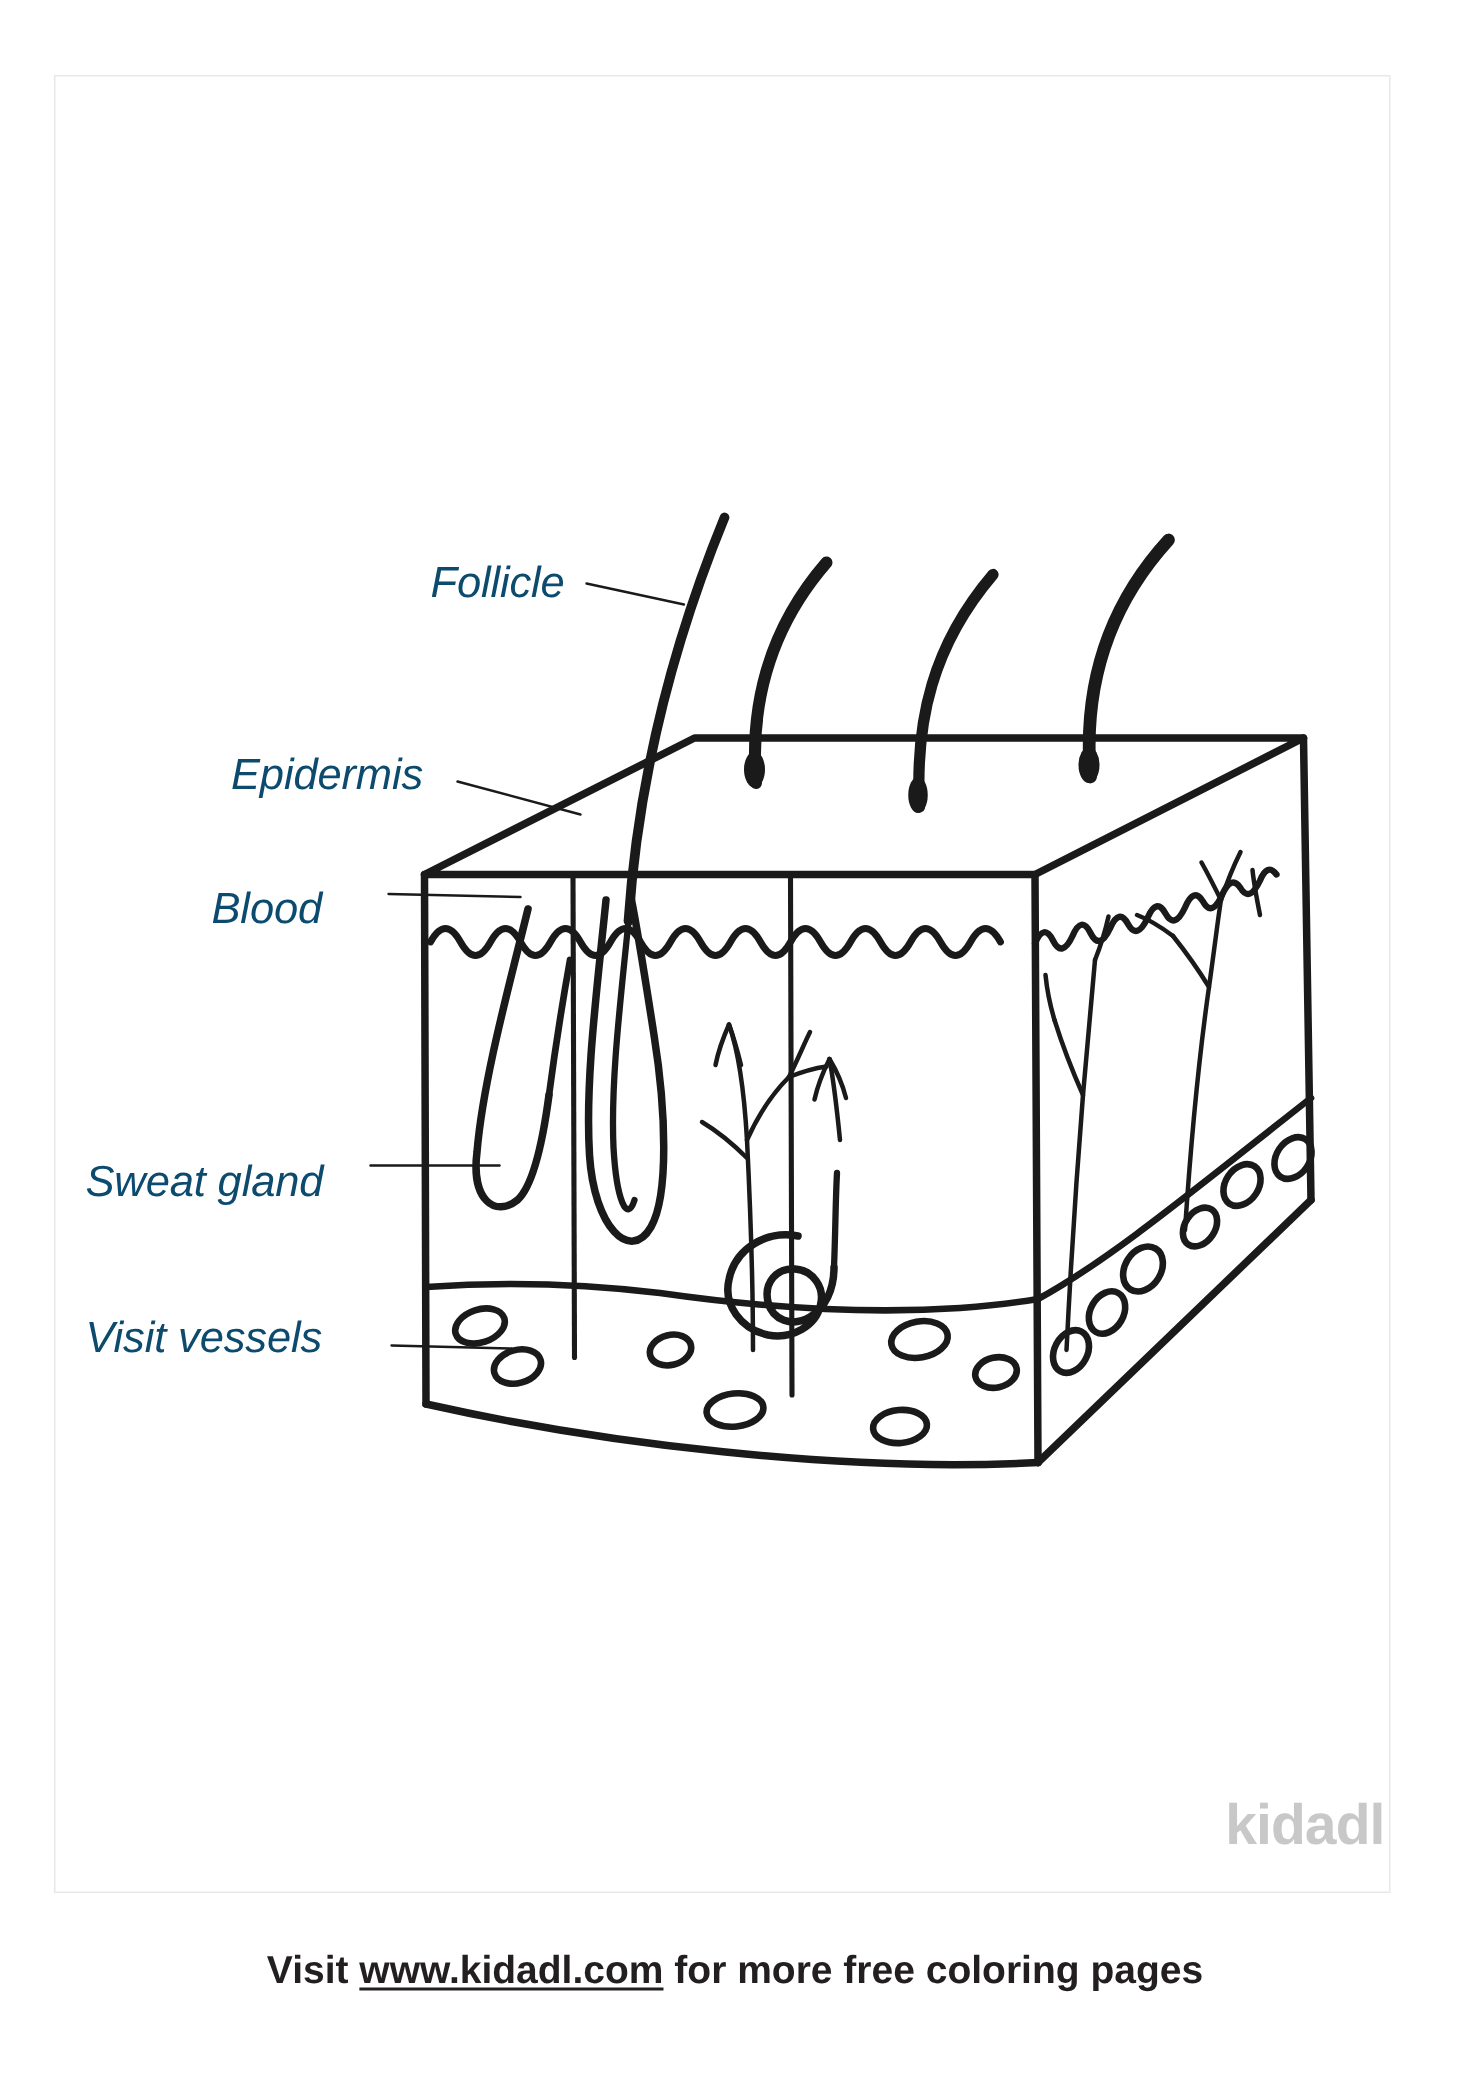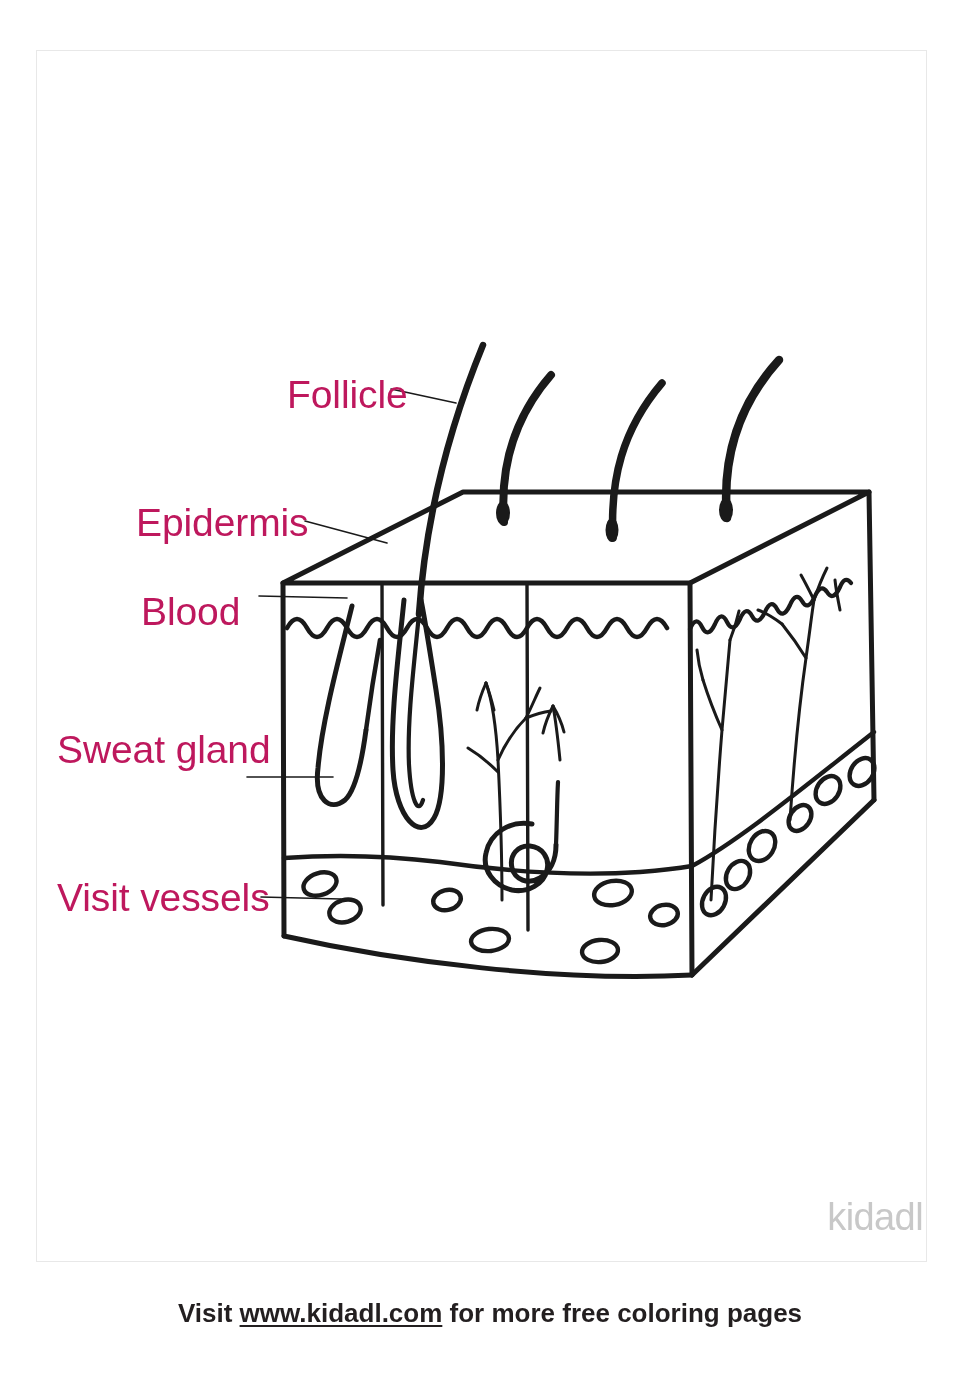--- a/index.html
+++ b/index.html
@@ -38,10 +38,11 @@
   .label-text {
     position: absolute;
     font-family: "Liberation Sans", sans-serif;
-    font-size: 39px;
-    color: #be185d;
+    font-size: 29px;
+    color: #0c4a6e;
     white-space: nowrap;
     letter-spacing: -0.1px;
+    font-style: italic;
   }
   #label-follicle   { left: 287px; top: 373px; }
   #label-epidermis  { left: 136px; top: 501px; }

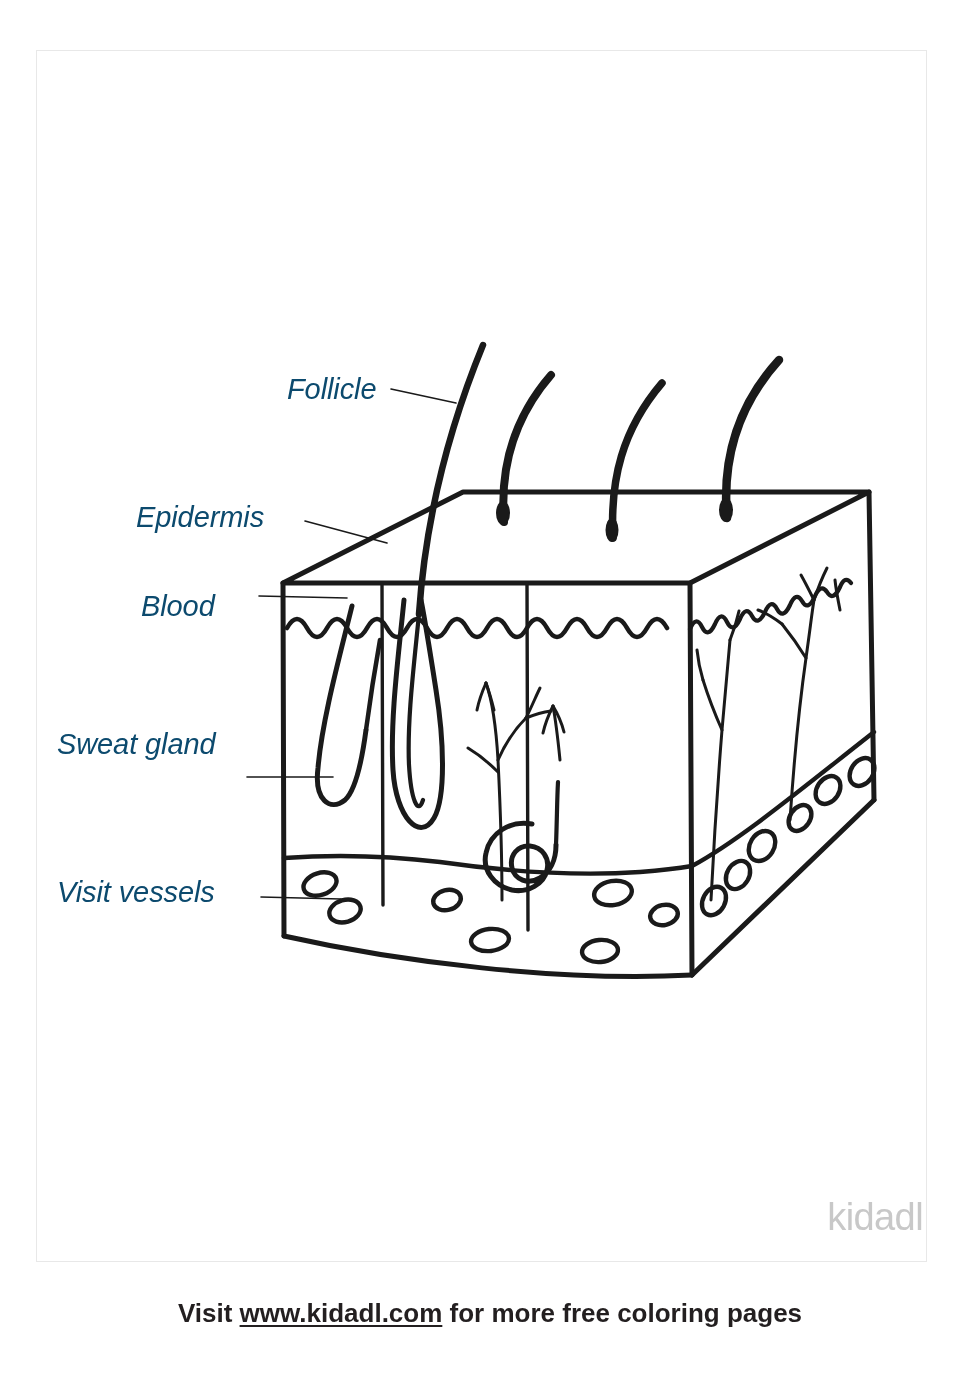--- a/index.html
+++ b/index.html
@@ -45,7 +45,7 @@
     font-style: italic;
   }
   #label-follicle   { left: 287px; top: 373px; }
-  #label-epidermis  { left: 136px; top: 501px; }
+  #label-epidermis  { left: 154px; top: 501px; }
   #label-dermis     { left: 141px; top: 590px; }
   #label-sweat      { left: 57px;  top: 728px; text-align: center; }
   #label-blood      { left: 57px;  top: 876px; }

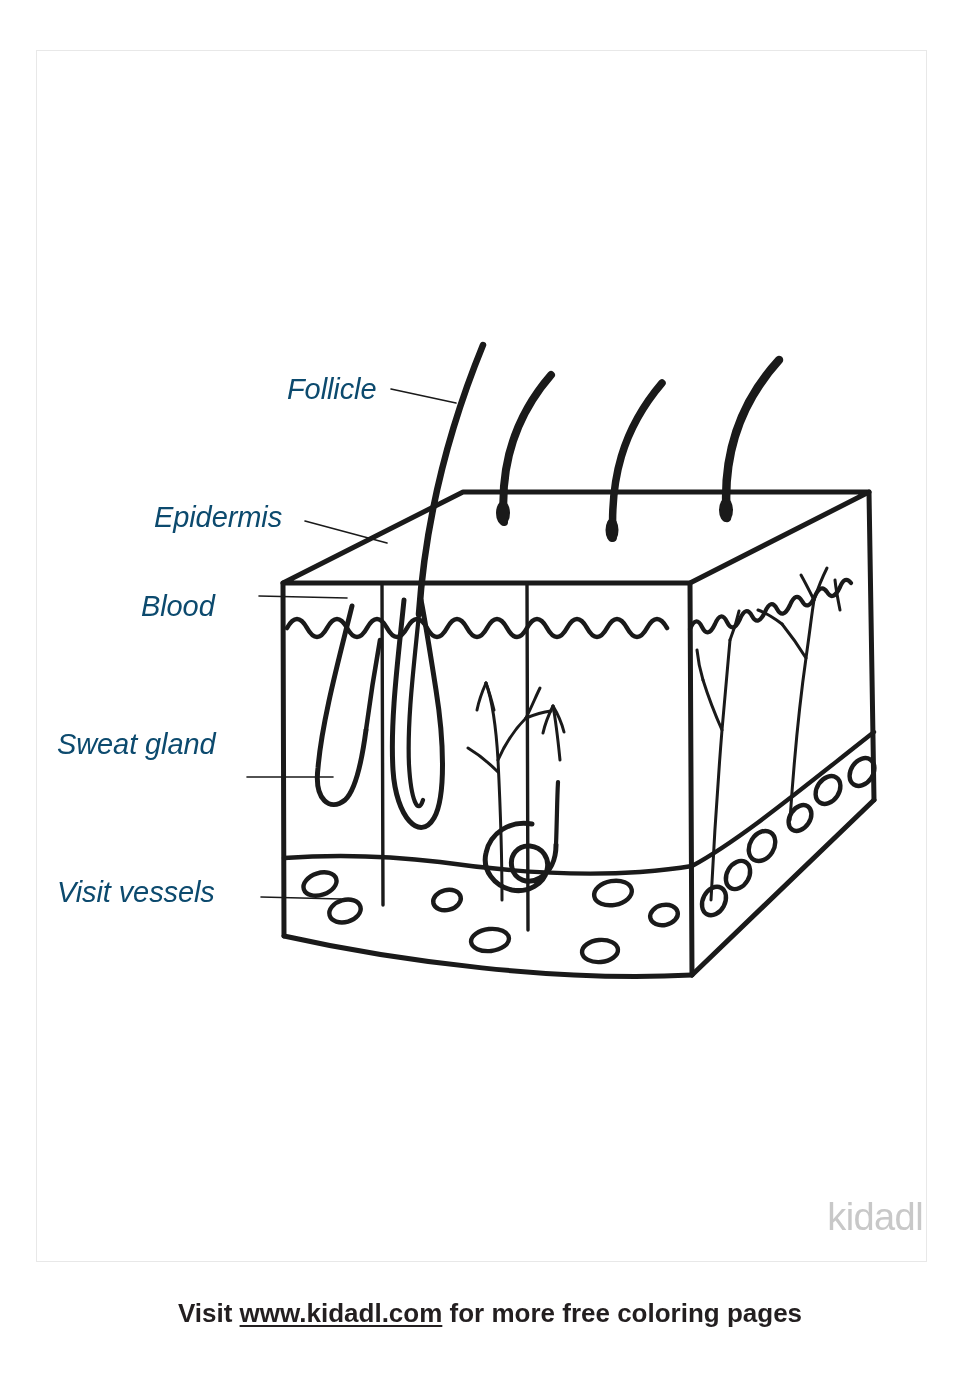--- a/index.html
+++ b/index.html
@@ -47,7 +47,7 @@
   #label-follicle   { left: 287px; top: 373px; }
   #label-epidermis  { left: 154px; top: 501px; }
   #label-dermis     { left: 141px; top: 590px; }
-  #label-sweat      { left: 57px;  top: 728px; text-align: center; }
+  #label-sweat      { left: 57px;  top: 772px; text-align: center; }
   #label-blood      { left: 57px;  top: 876px; }
 
   #watermark {

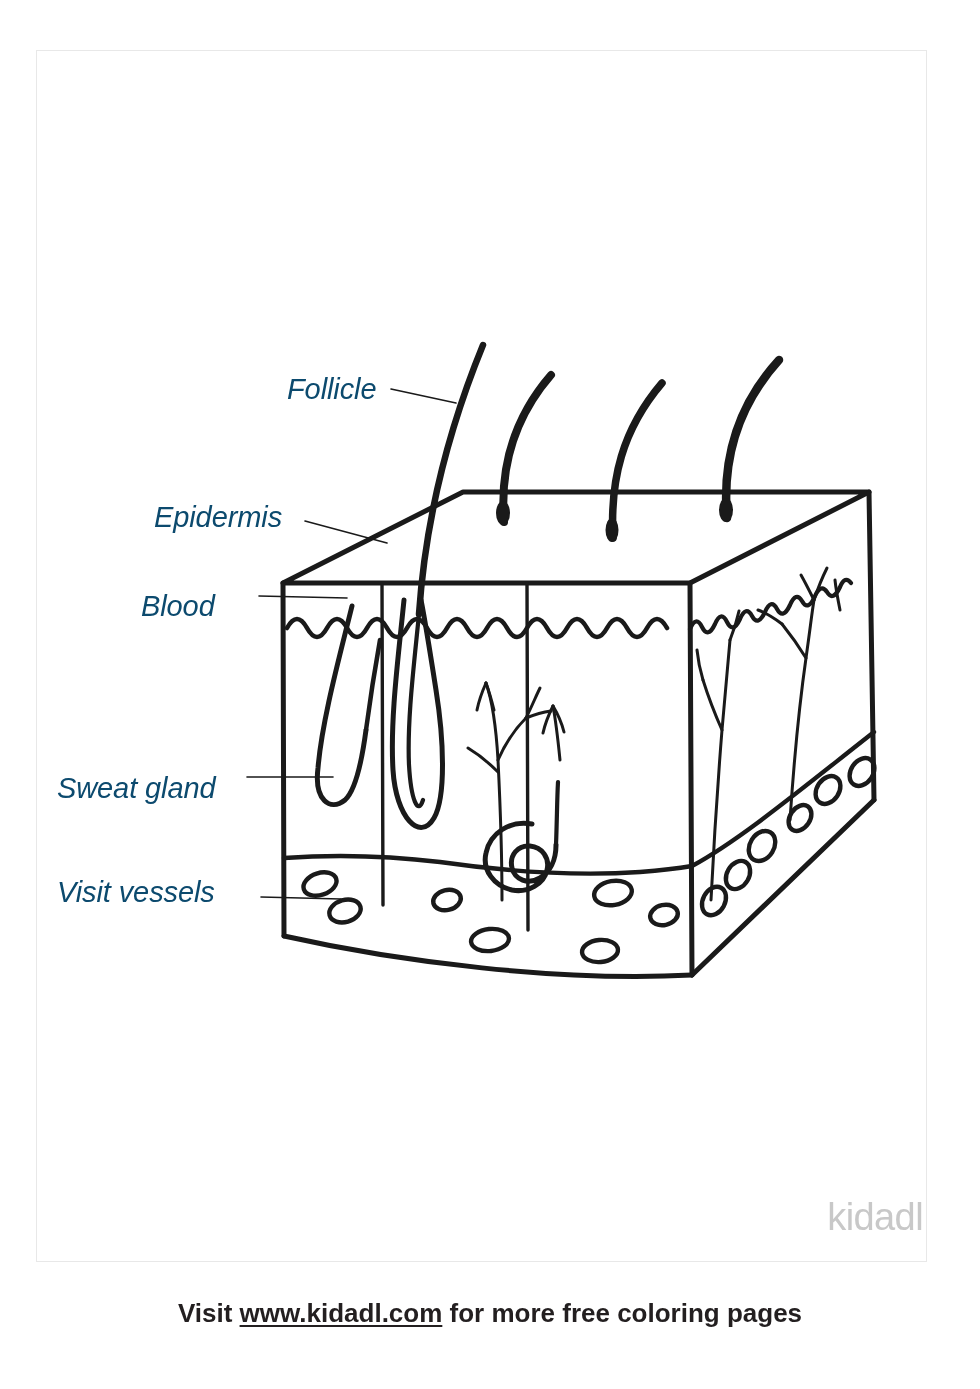--- a/index.html
+++ b/index.html
@@ -56,7 +56,7 @@
     top: 1196px;
     font-family: "Liberation Sans", sans-serif;
     font-size: 38px;
-    font-weight: normal;
+    font-weight: bold;
     color: #c8c8c8;
     letter-spacing: -0.6px;
   }

